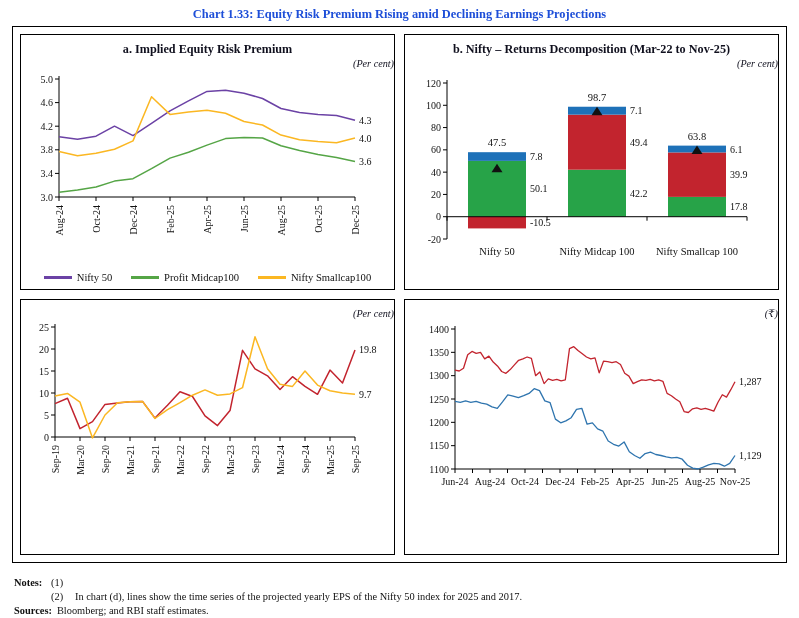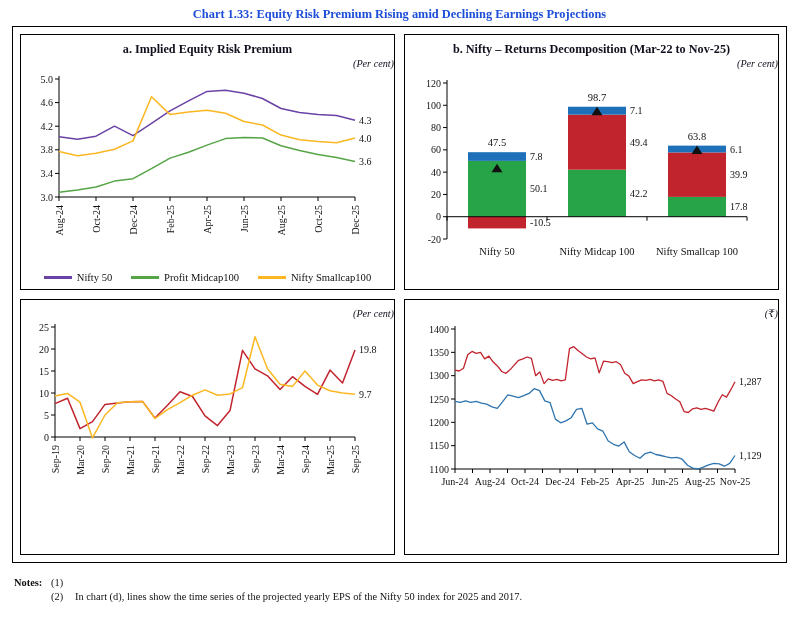--- a/index.html
+++ b/index.html
@@ -266,6 +266,10 @@
       <span class="nl-num">(2)</span>
       <span>In chart (d), lines show the time series of the projected yearly EPS of the Nifty 50 index for 2025 and 2017.</span>
     </div>
+    <div class="note-line">
+      <span class="src-label">Sources:</span>
+      <span>Bloomberg; and RBI staff estimates.</span>
+    </div>
   </div>
 </div>
 

